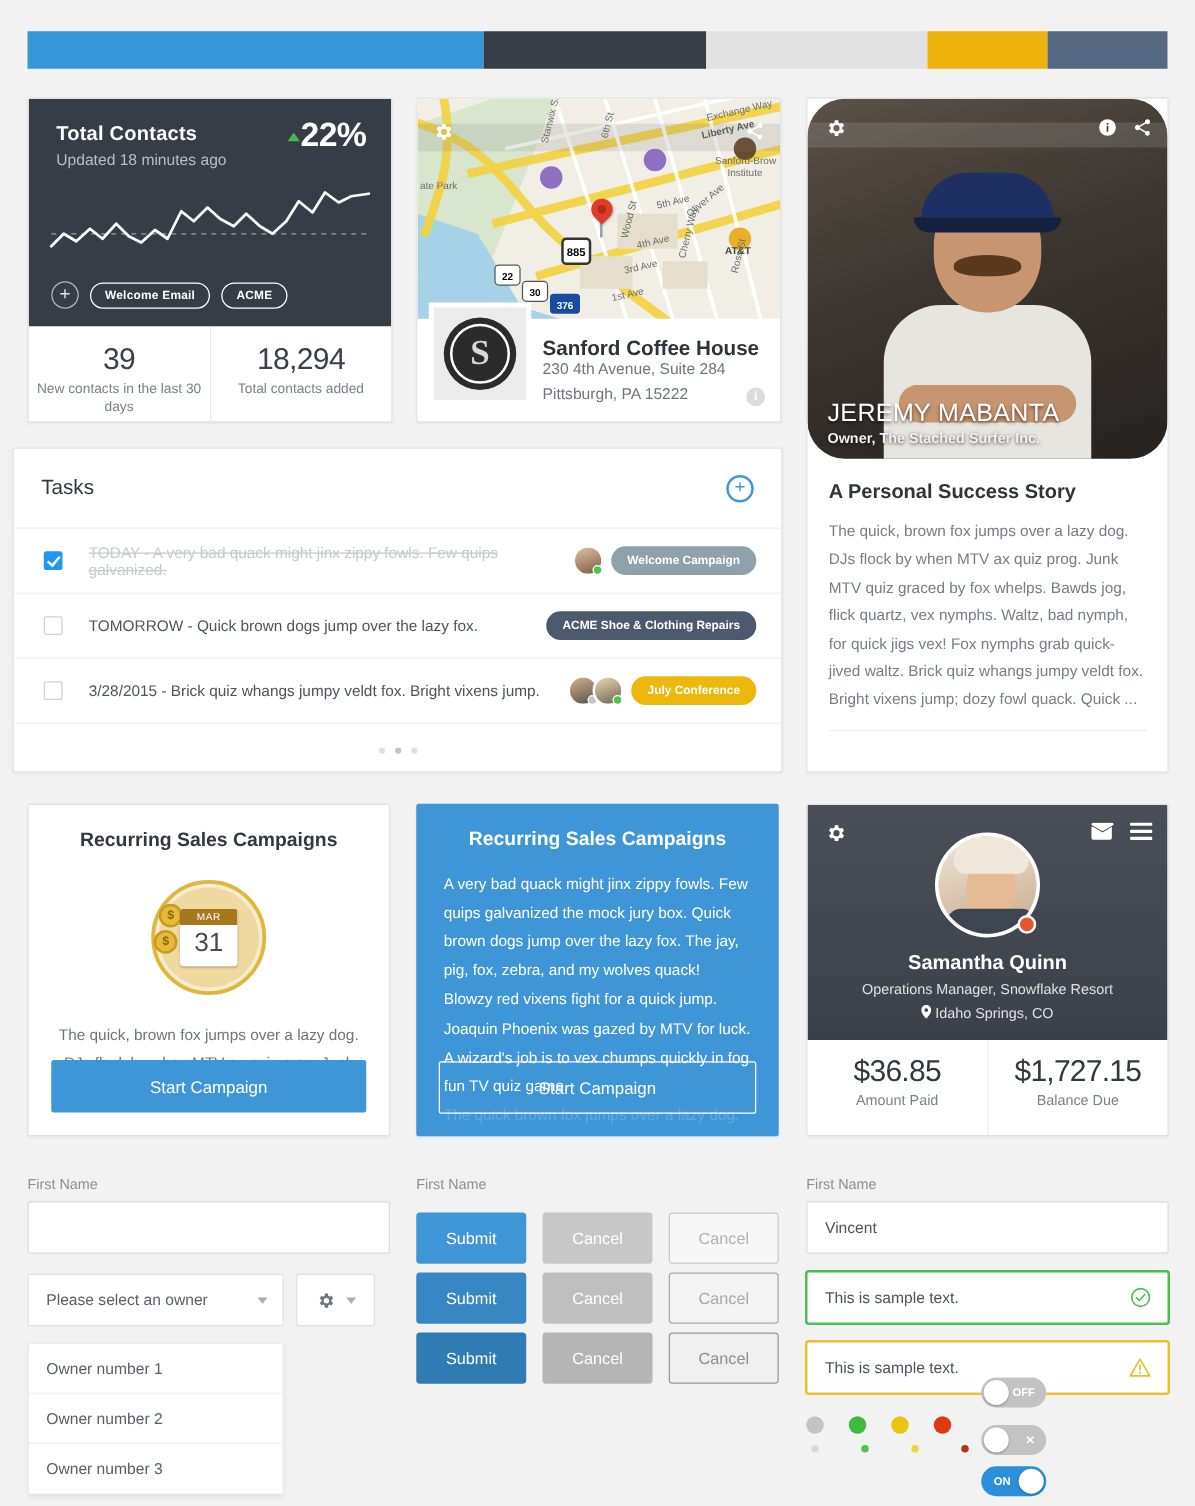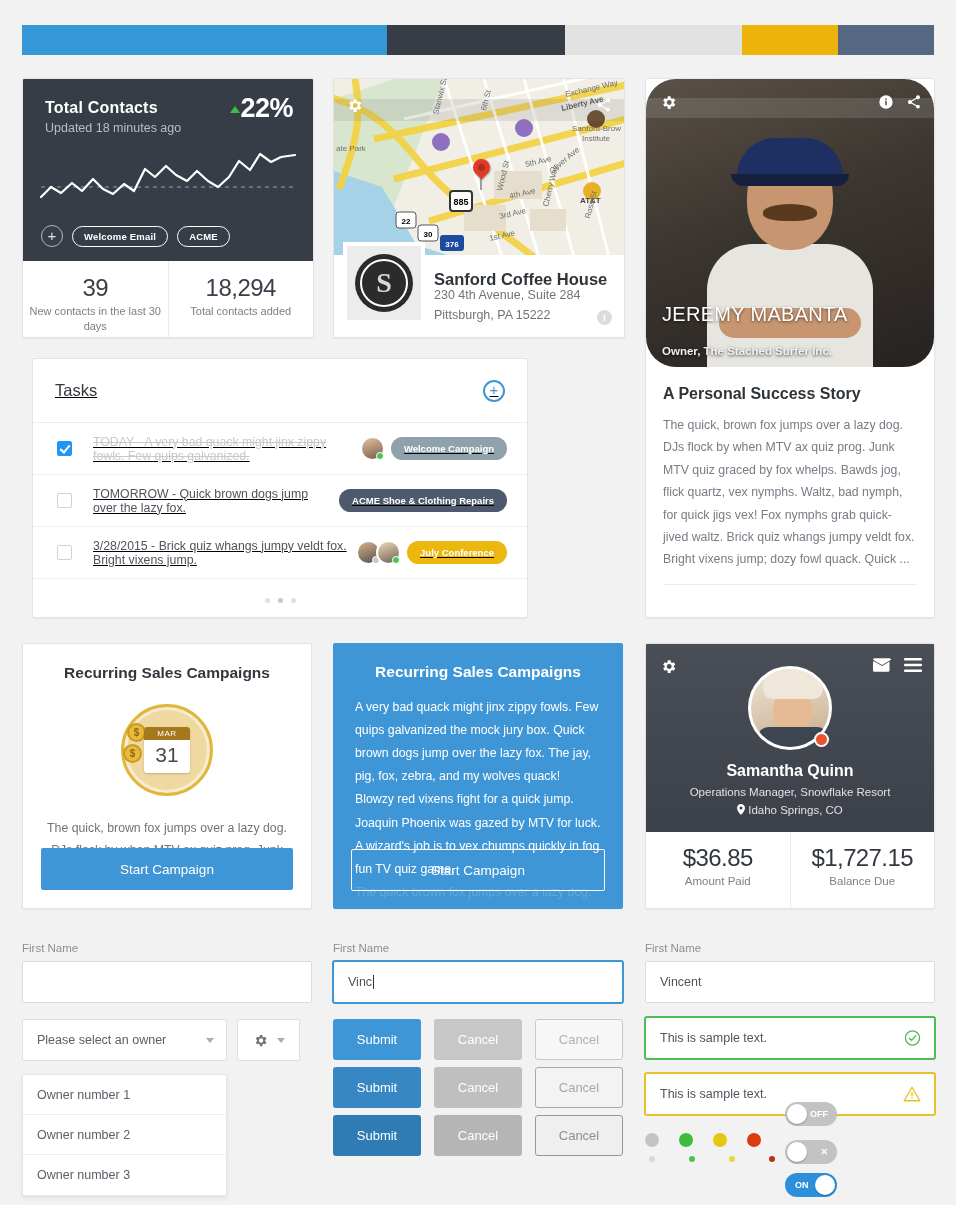--- a/index.html
+++ b/index.html
@@ -95,7 +95,7 @@
   .pf-arms { position:absolute; left:34px; top:176px; width:142px; height:30px; border-radius:18px; background:#c79570; }
   .pf-namebox { position: absolute; left: 0; right: 0; bottom: 10px; padding: 0 16px; }
   .pf-name { color: #fff; font-size: 20px; letter-spacing: .3px; text-shadow: 0 1px 3px rgba(0,0,0,.6); }
-  .pf-role { color: #f0f0f0; font-size: 11.5px; font-weight: bold; margin-top: 19px; text-shadow: 0 1px 3px rgba(0,0,0,.7); }
+  .pf-role { color: #f0f0f0; font-size: 11.5px; font-weight: bold; margin-top: 2px; text-shadow: 0 1px 3px rgba(0,0,0,.7); }
   .pf-body { padding: 18px 17px 0 17px; }
   .pf-h { font-size: 16px; color: #2f3439; font-weight: bold; }
   .pf-p { font-size: 12.3px; color: #777d85; line-height: 1.82; margin-top: 11px; }

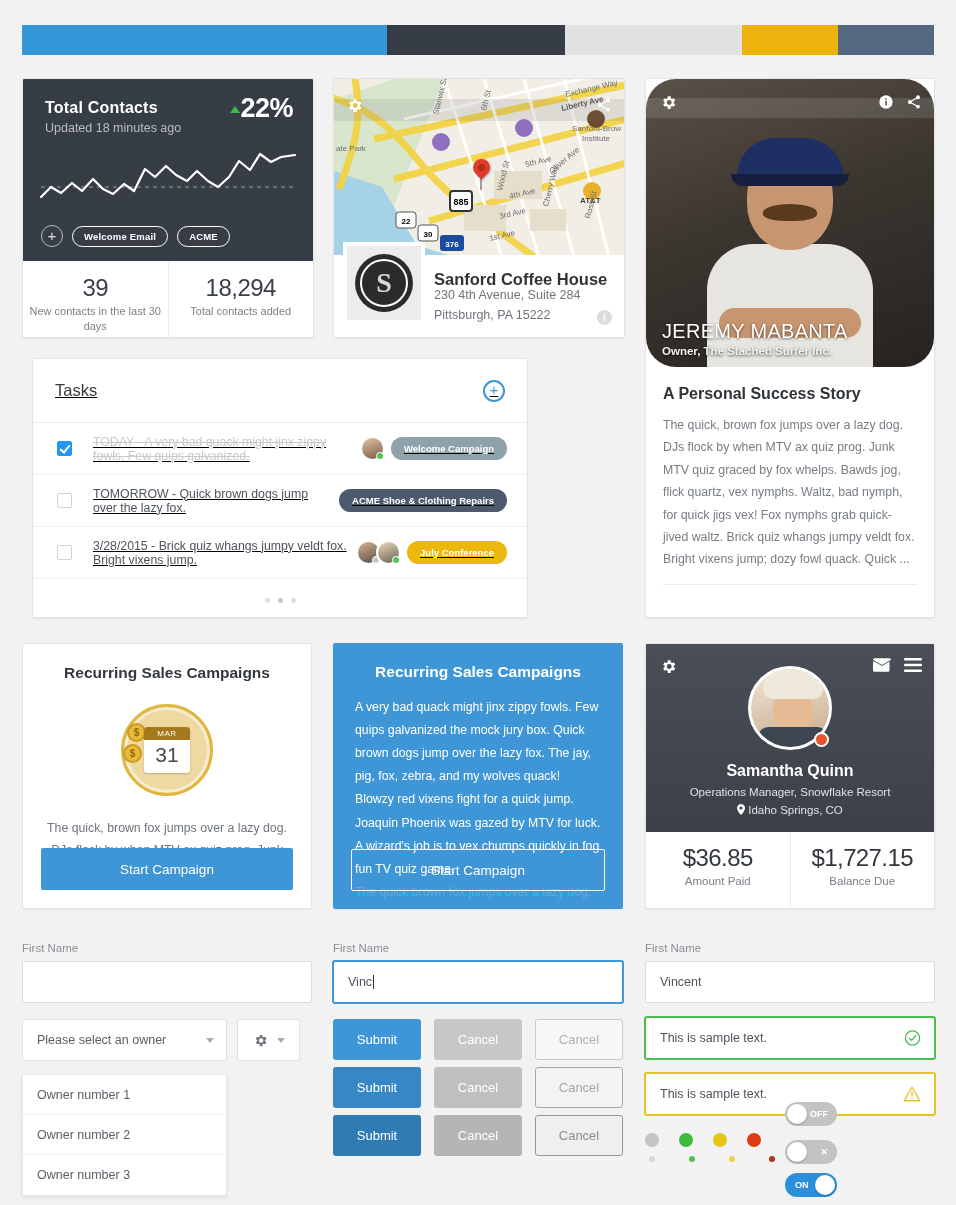--- a/index.html
+++ b/index.html
@@ -107,7 +107,7 @@
   }
 
   
-  #tasks-card { left: 32px; top: 358px; width: 496px; height: 260px; text-decoration: underline; }
+  #tasks-card { left: 10px; top: 358px; width: 616px; height: 260px; }
   .tk-head { height: 64px; border-bottom: 1px solid #ededed; display: flex; align-items: center; padding: 0 22px; }
   .tk-title { font-size: 16.5px; color: #33383e; }
   .tk-add { margin-left: auto; width: 22px; height: 22px; border-radius: 50%; border: 2px solid #3f96d6;

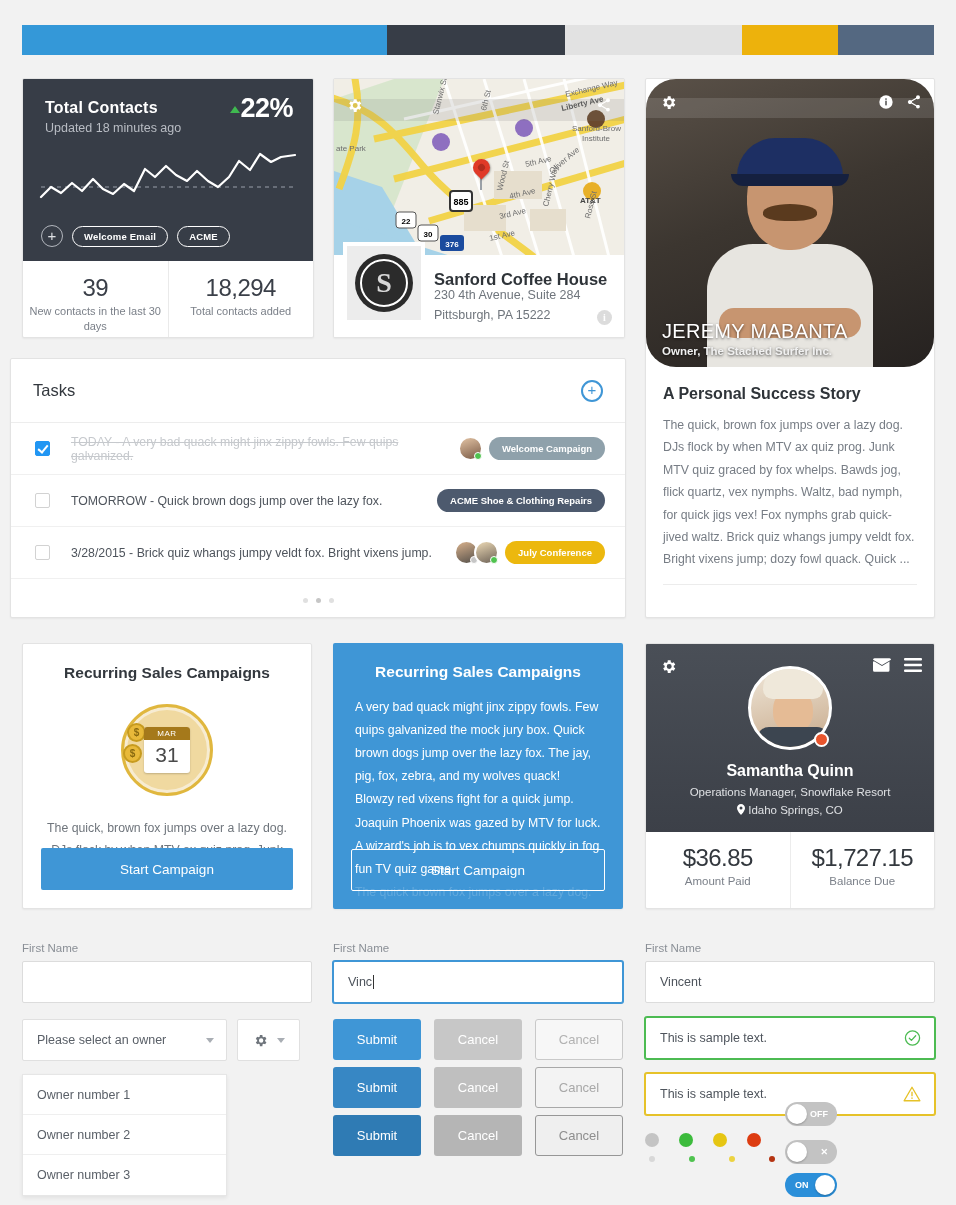--- a/index.html
+++ b/index.html
@@ -555,10 +555,6 @@
 
   <div id="form-mid">
     <div class="flabel">First Name</div>
-    <div class="finput focus-input" style="margin-top:7px">
-        <span>Vinc</span>
-        <span class="caret-bar"></span>
-      </div>
     <div class="btn-grid">
       <div class="btn-row">
         <div class="btn b-sub1">Submit</div>

